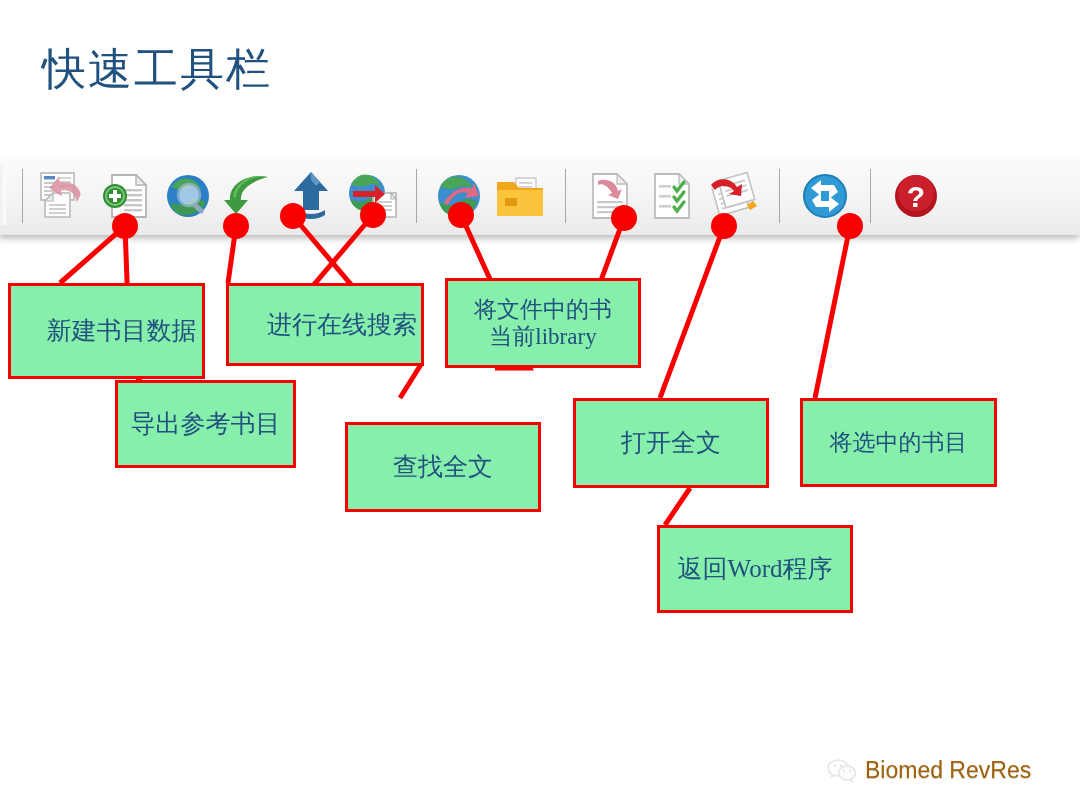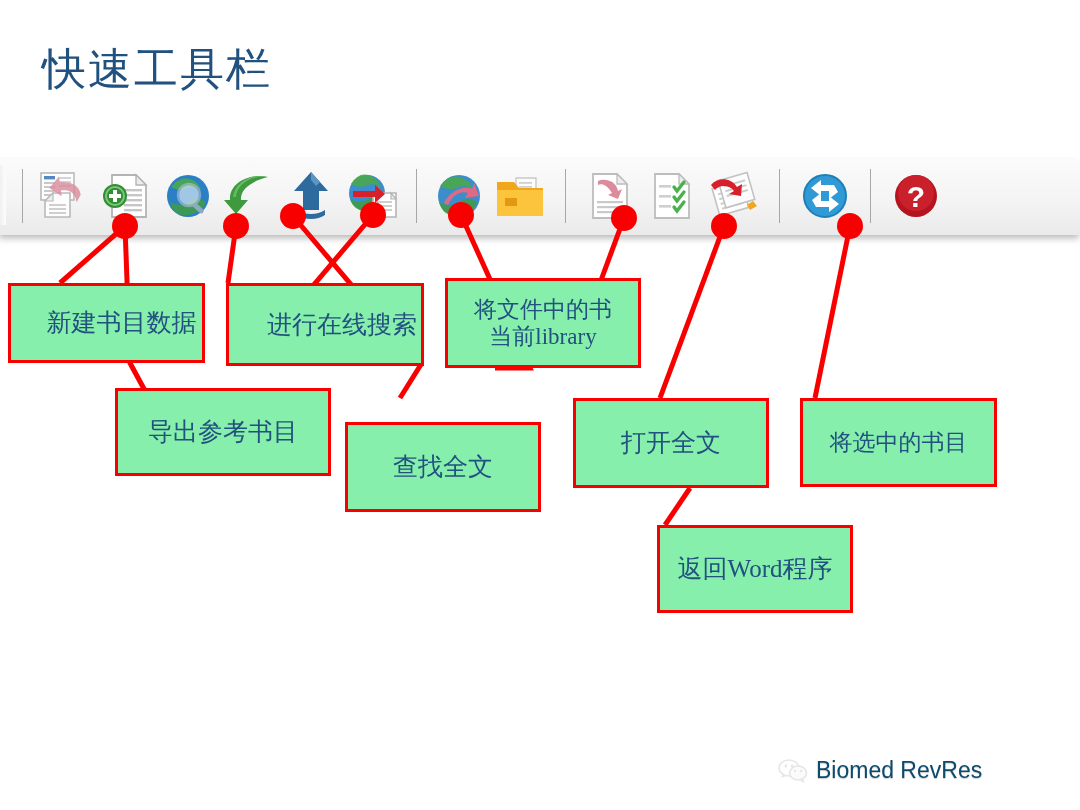--- a/index.html
+++ b/index.html
@@ -32,7 +32,7 @@
   .callout.small{font-size:23px;}
   .callout span{display:block;padding:0 4px;}
 
-  #co-new      {left:8px;  top:283px; width:197px;height:80px;padding-left:30px;}
+  #co-new      {left:8px;  top:283px; width:197px;height:96px;padding-left:30px;}
   #co-search   {left:226px;top:283px; width:198px;height:83px;justify-content:flex-end;}
   #co-import   {left:445px;top:278px; width:196px;height:90px;}
   #co-export   {left:115px;top:388px; width:216px;height:88px;}

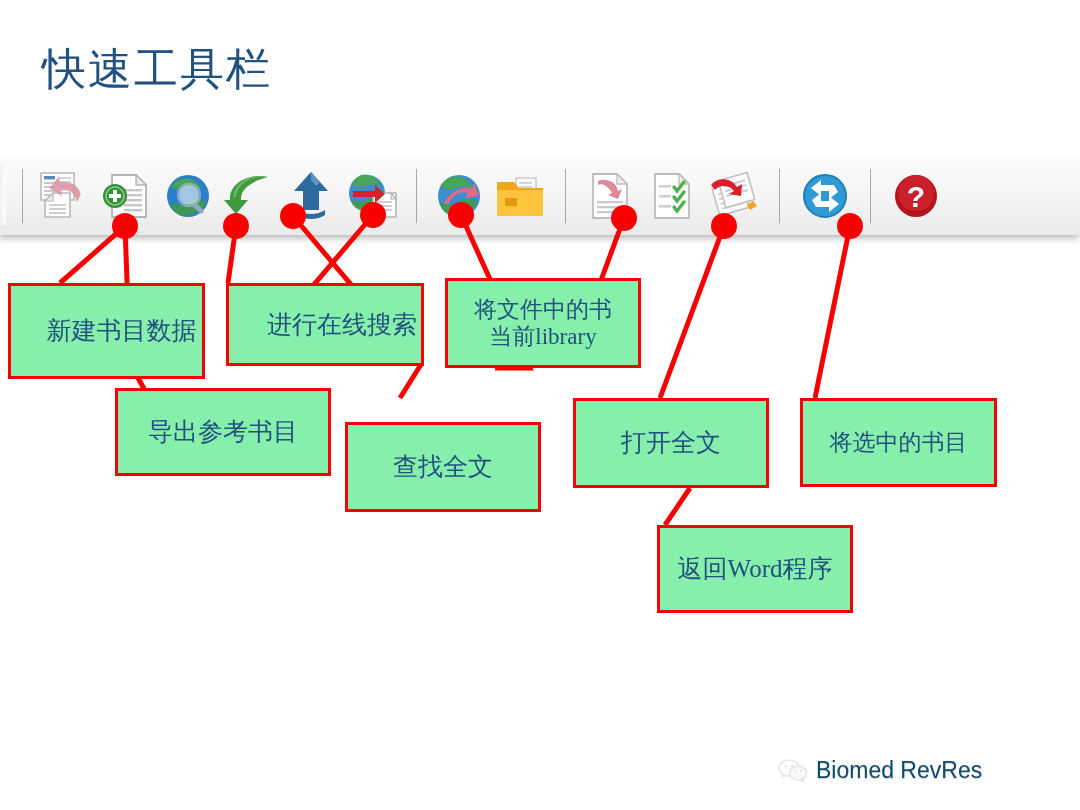--- a/index.html
+++ b/index.html
@@ -35,7 +35,7 @@
   #co-new      {left:8px;  top:283px; width:197px;height:96px;padding-left:30px;}
   #co-search   {left:226px;top:283px; width:198px;height:83px;justify-content:flex-end;}
   #co-import   {left:445px;top:278px; width:196px;height:90px;}
-  #co-export   {left:115px;top:388px; width:216px;height:88px;}
+  #co-export   {left:115px;top:380px; width:181px;height:88px;}
   #co-findft   {left:345px;top:398px; width:196px;height:90px;margin-top:24px;}
   #co-openft   {left:573px;top:398px; width:196px;height:90px;}
   #co-insert   {left:800px;top:398px; width:197px;height:89px;}

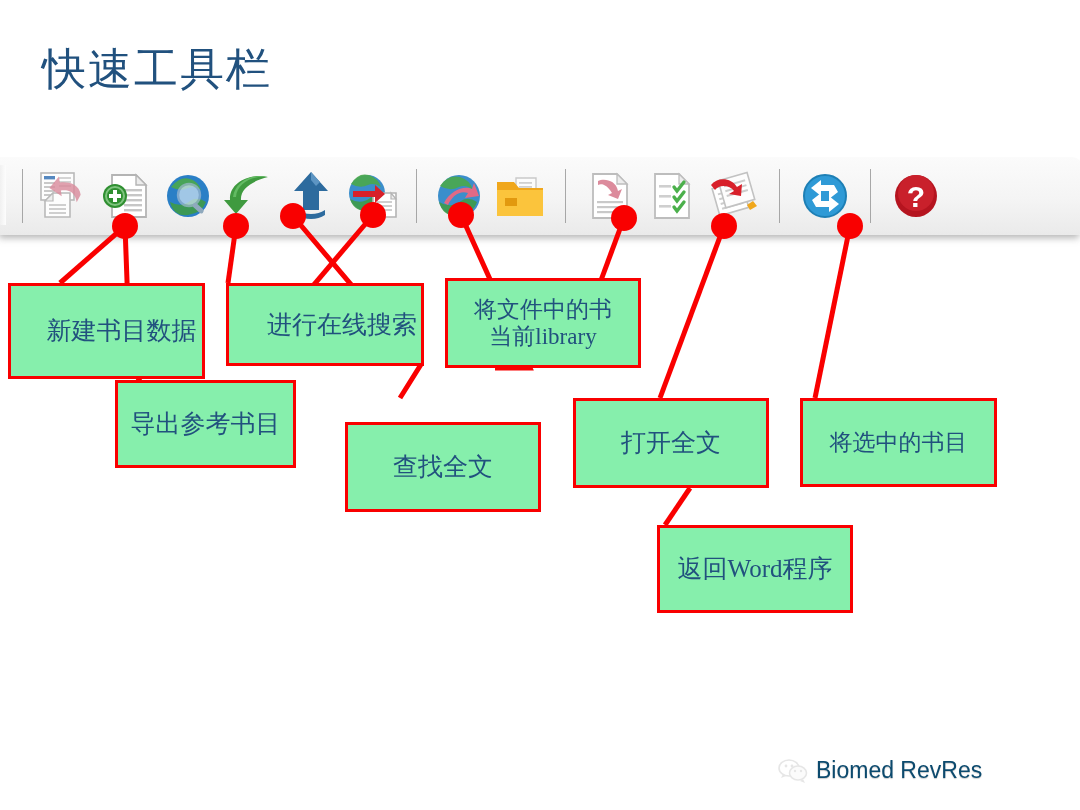--- a/index.html
+++ b/index.html
@@ -46,8 +46,8 @@
        pointer-events:none;}
 
   
-  #watermark{position:absolute;left:778px;top:757px;display:flex;align-items:center;
-       gap:8px;color:#0c4a6e;font-size:23px;
+  #watermark{position:absolute;left:827px;top:757px;display:flex;align-items:center;
+       gap:8px;color:#a16207;font-size:23px;
        font-family:"Liberation Sans","DejaVu Sans",sans-serif;
        text-shadow:0 1px 1px rgba(160,160,160,.55);}
   #watermark svg{display:block;}

